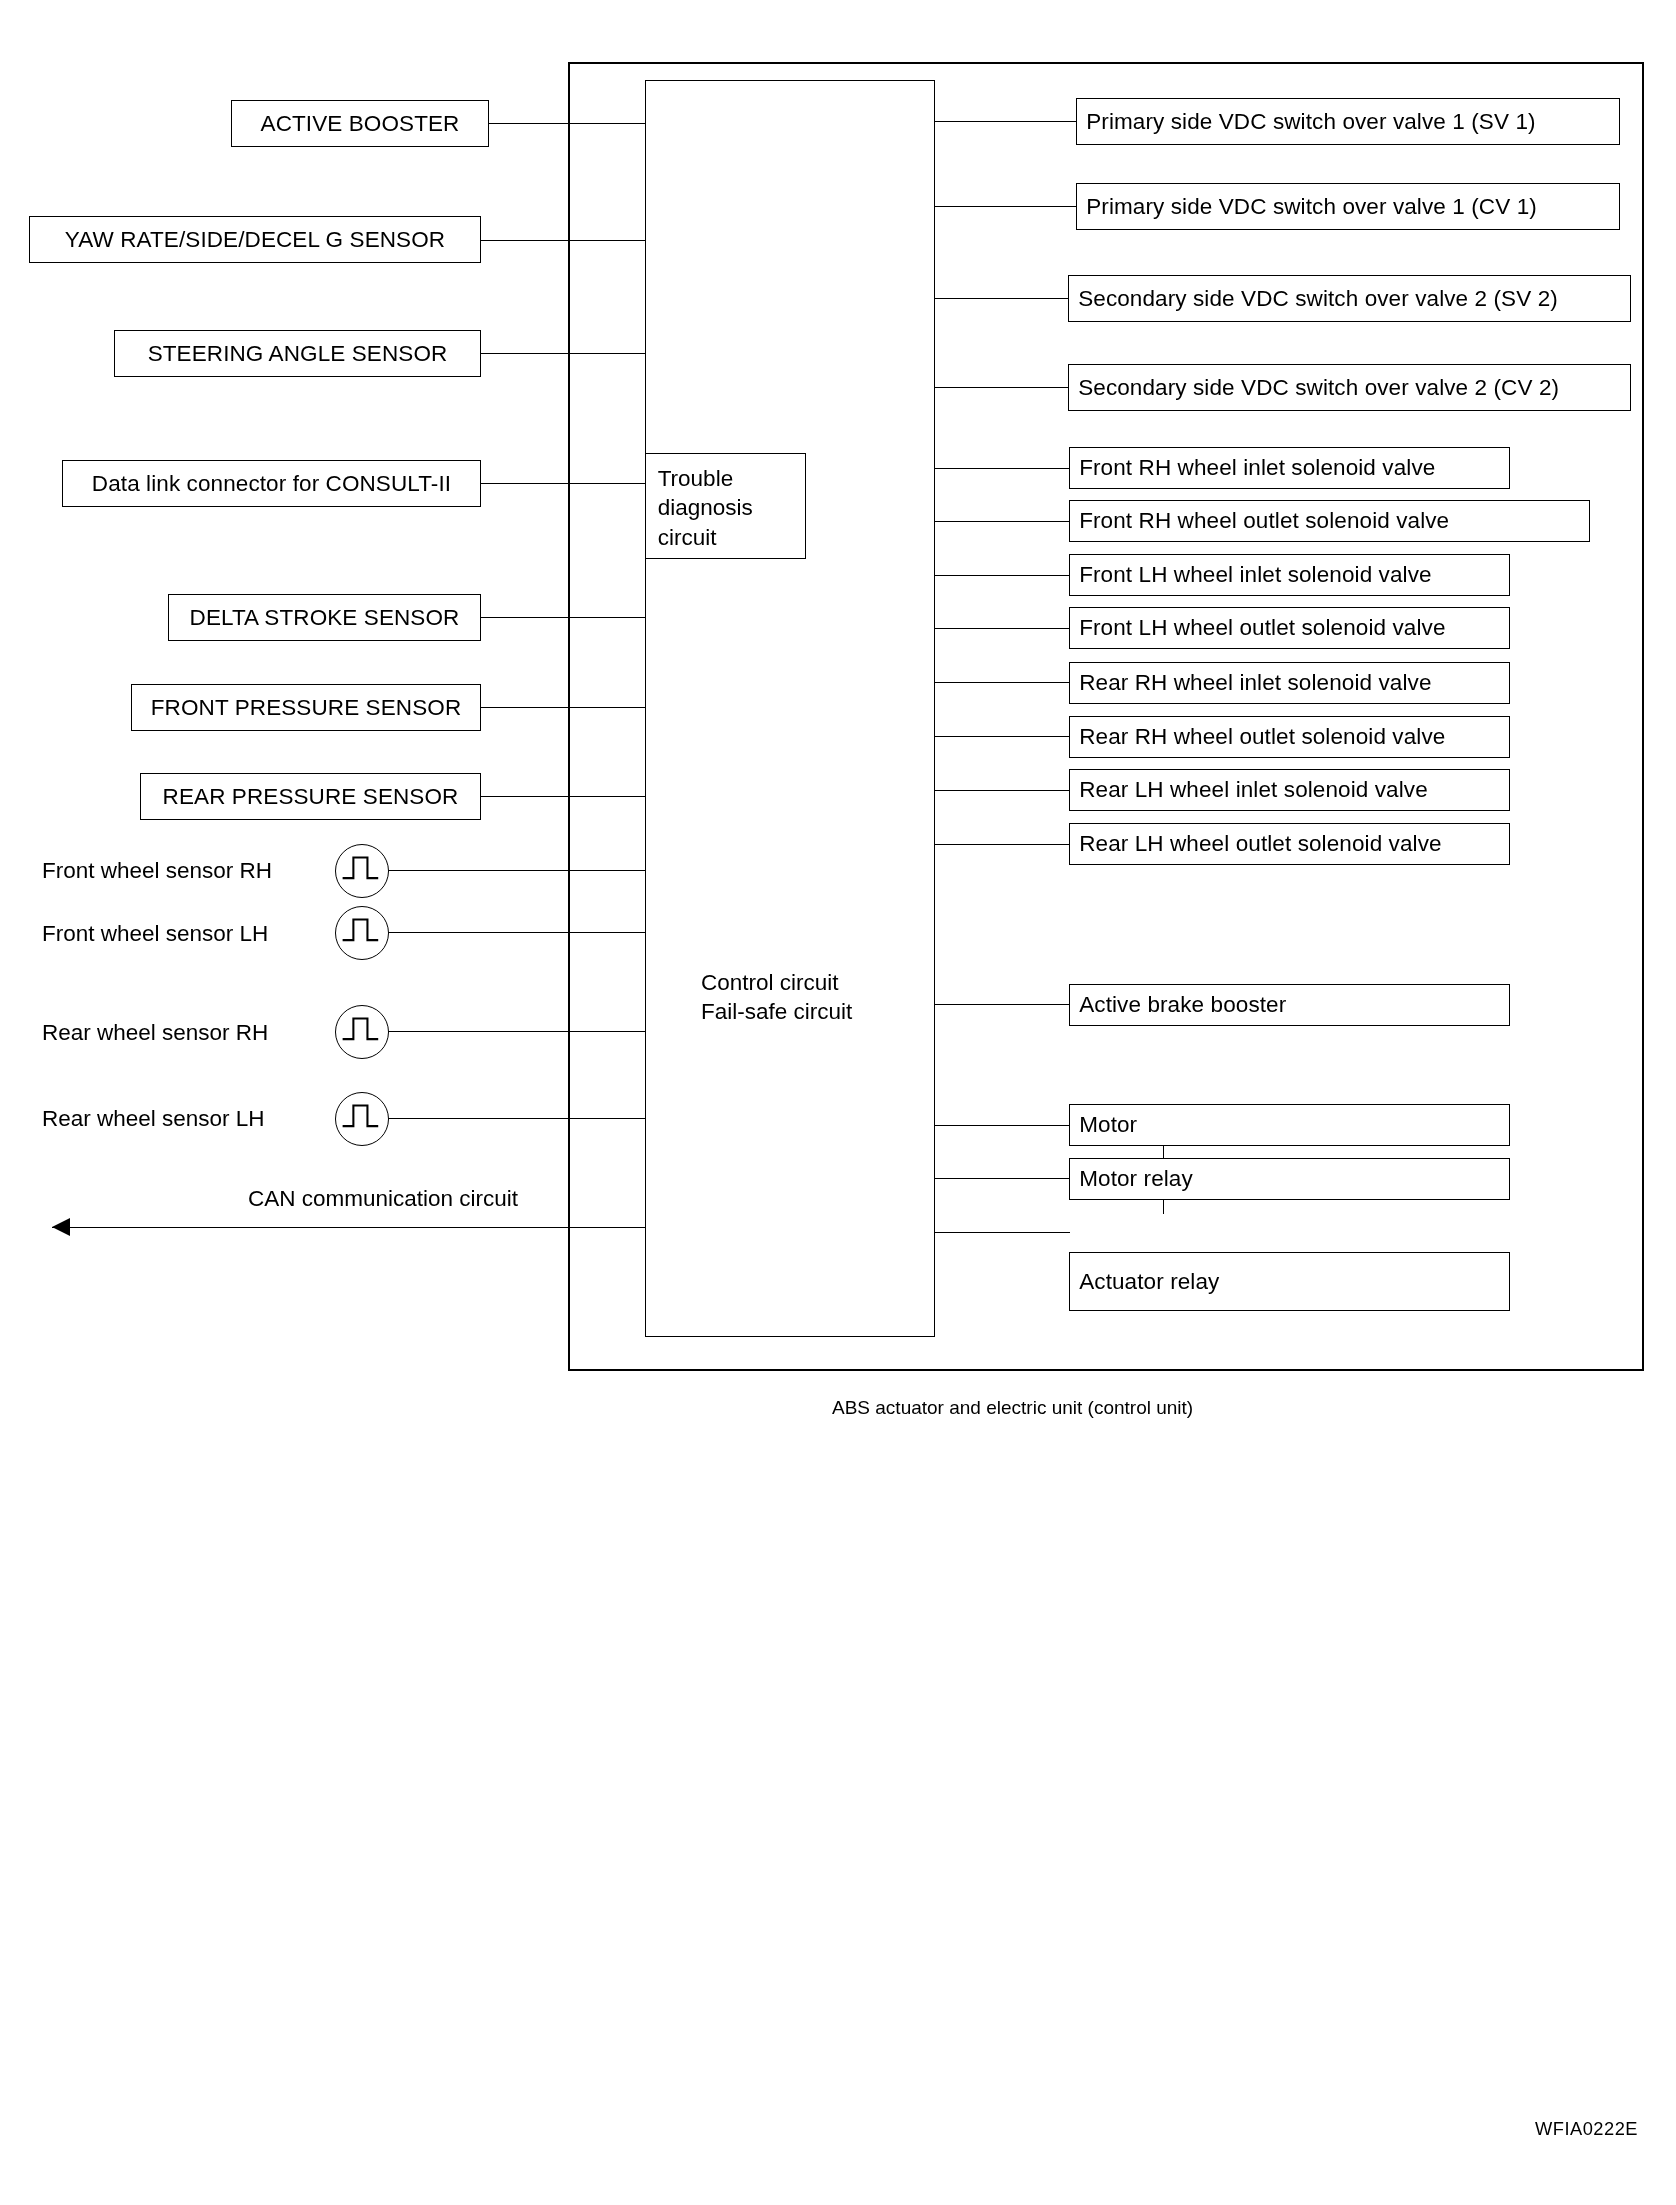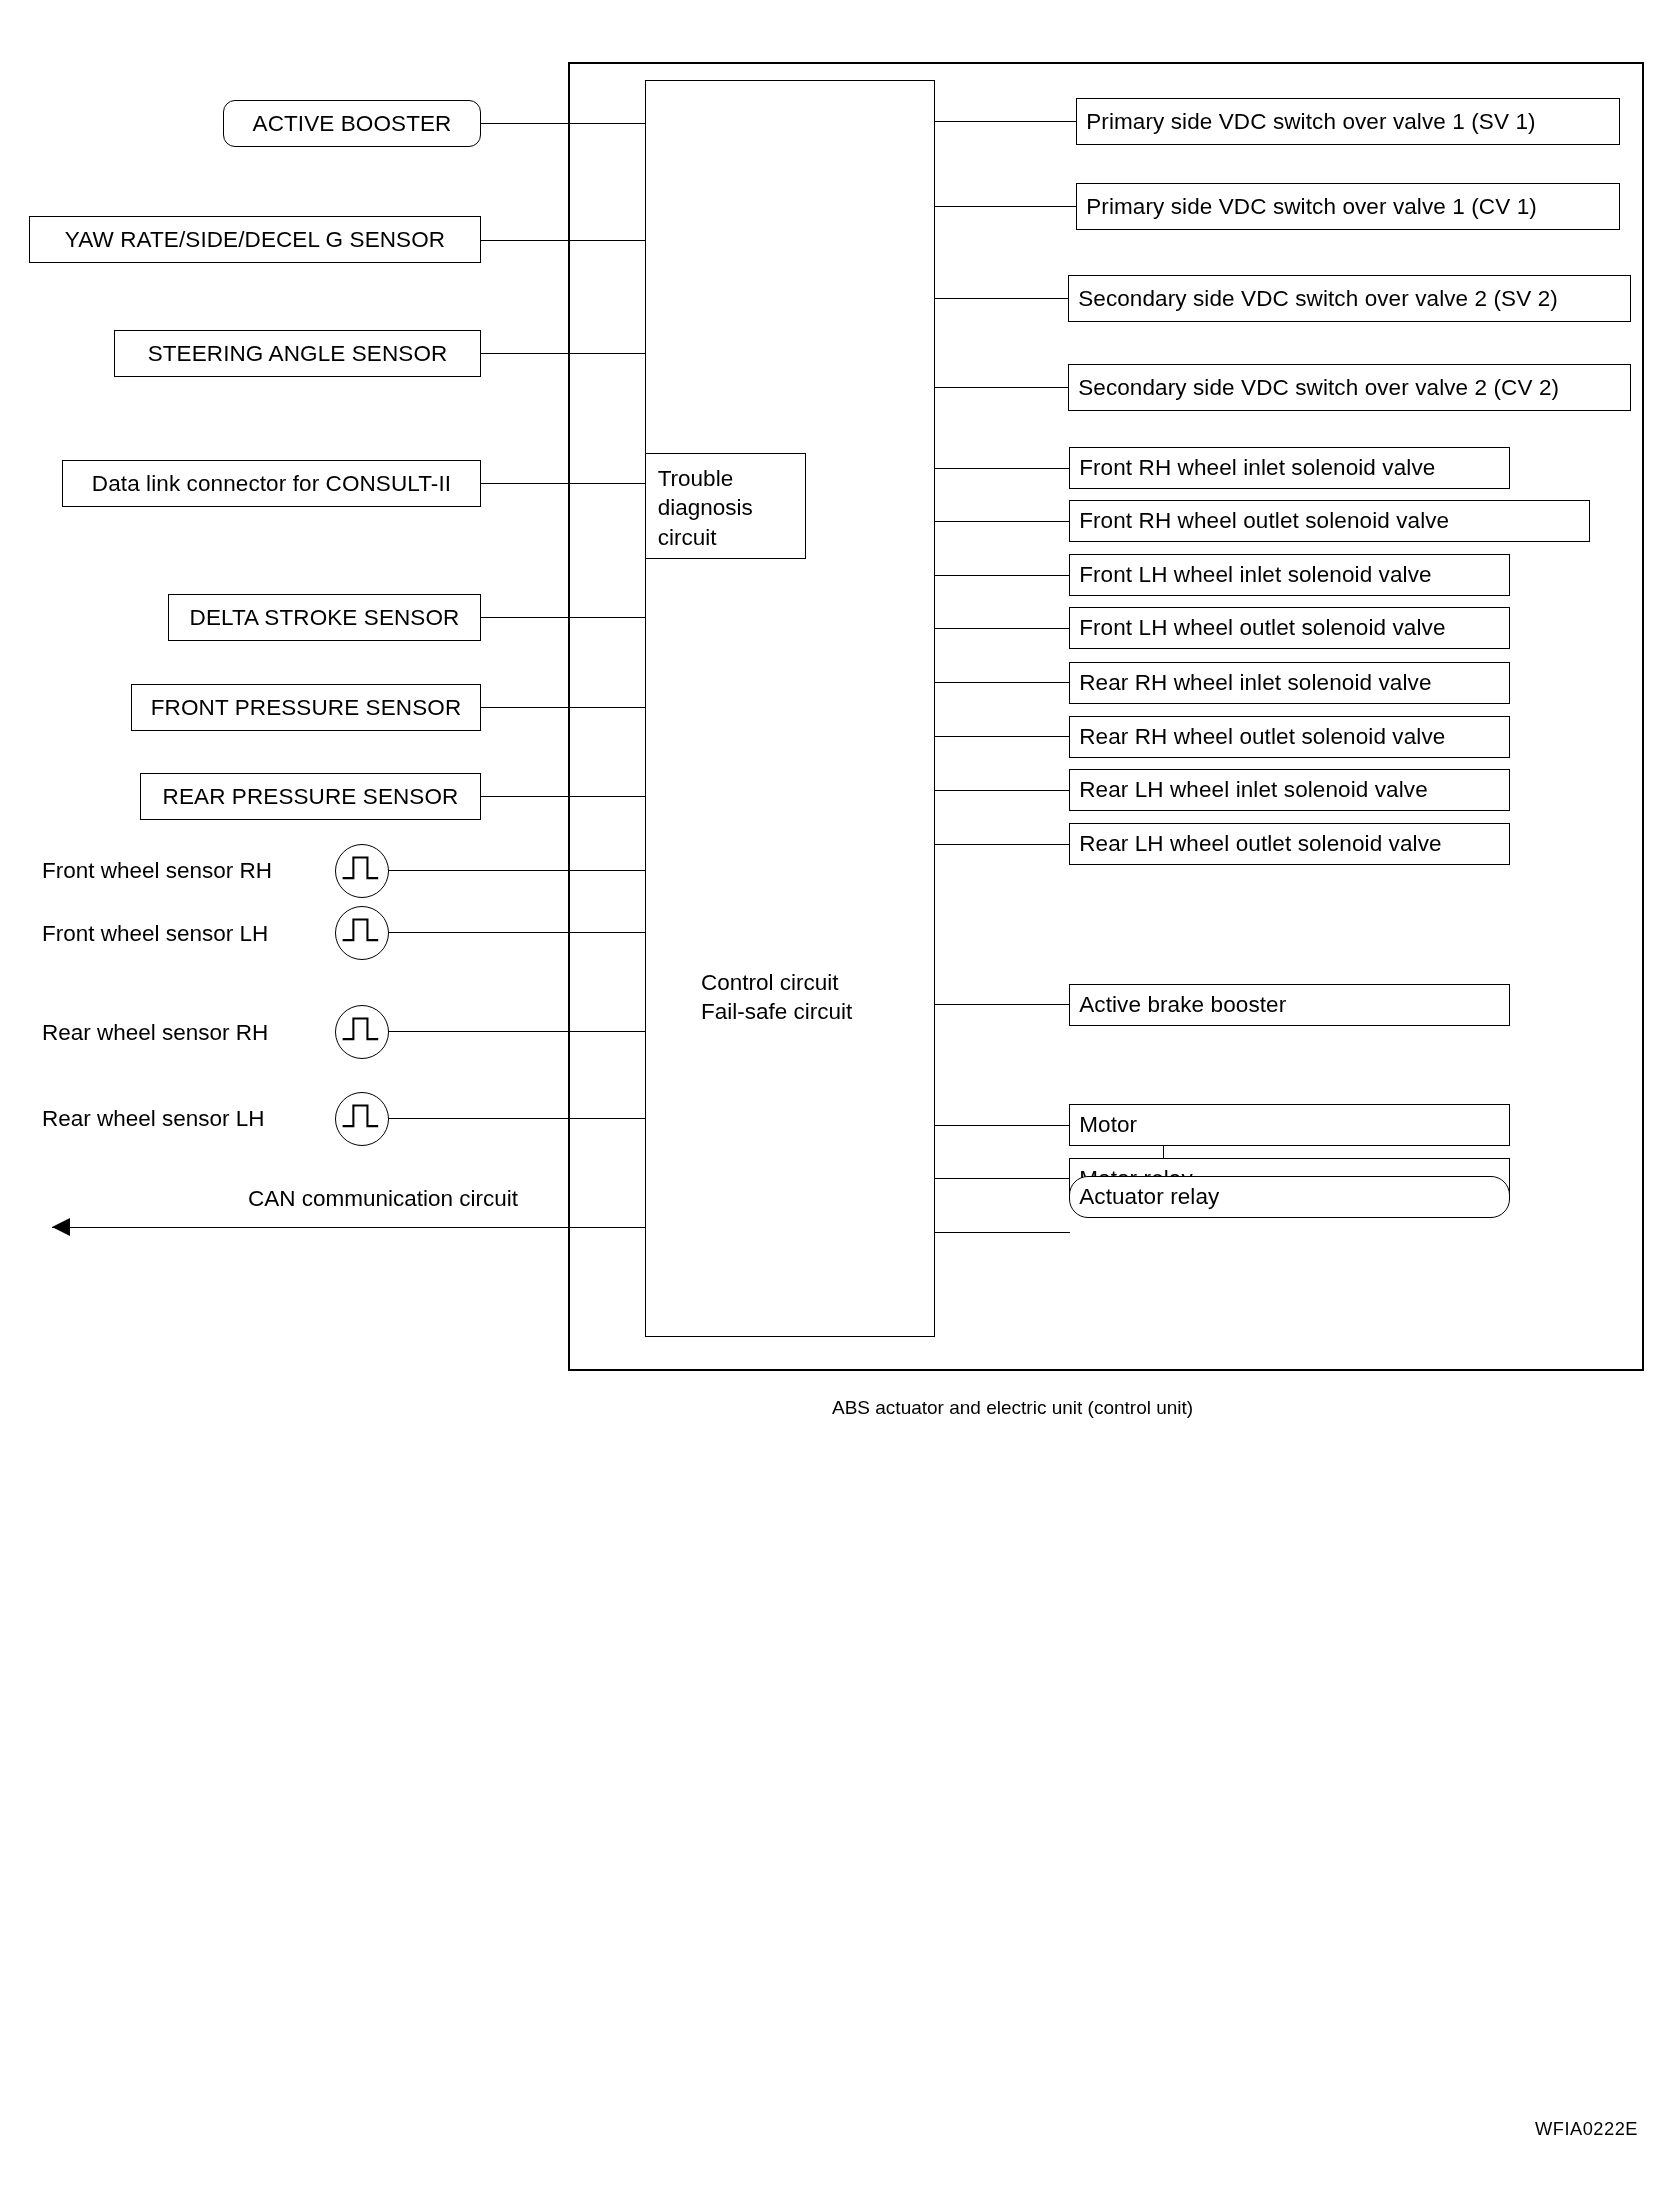--- a/index.html
+++ b/index.html
@@ -131,7 +131,7 @@
     <div>Fail-safe circuit</div>
   </div>
 
-  <div class="box center" style="left:223px; top:100px; width:258px; height:47px;border-radius:12px;">
+  <div class="box center" style="left:231px; top:100px; width:258px; height:47px;">
     <span>ACTIVE BOOSTER</span>
   </div>
   <div class="hline" style="left:481px; top:123px; width:164px;"></div>

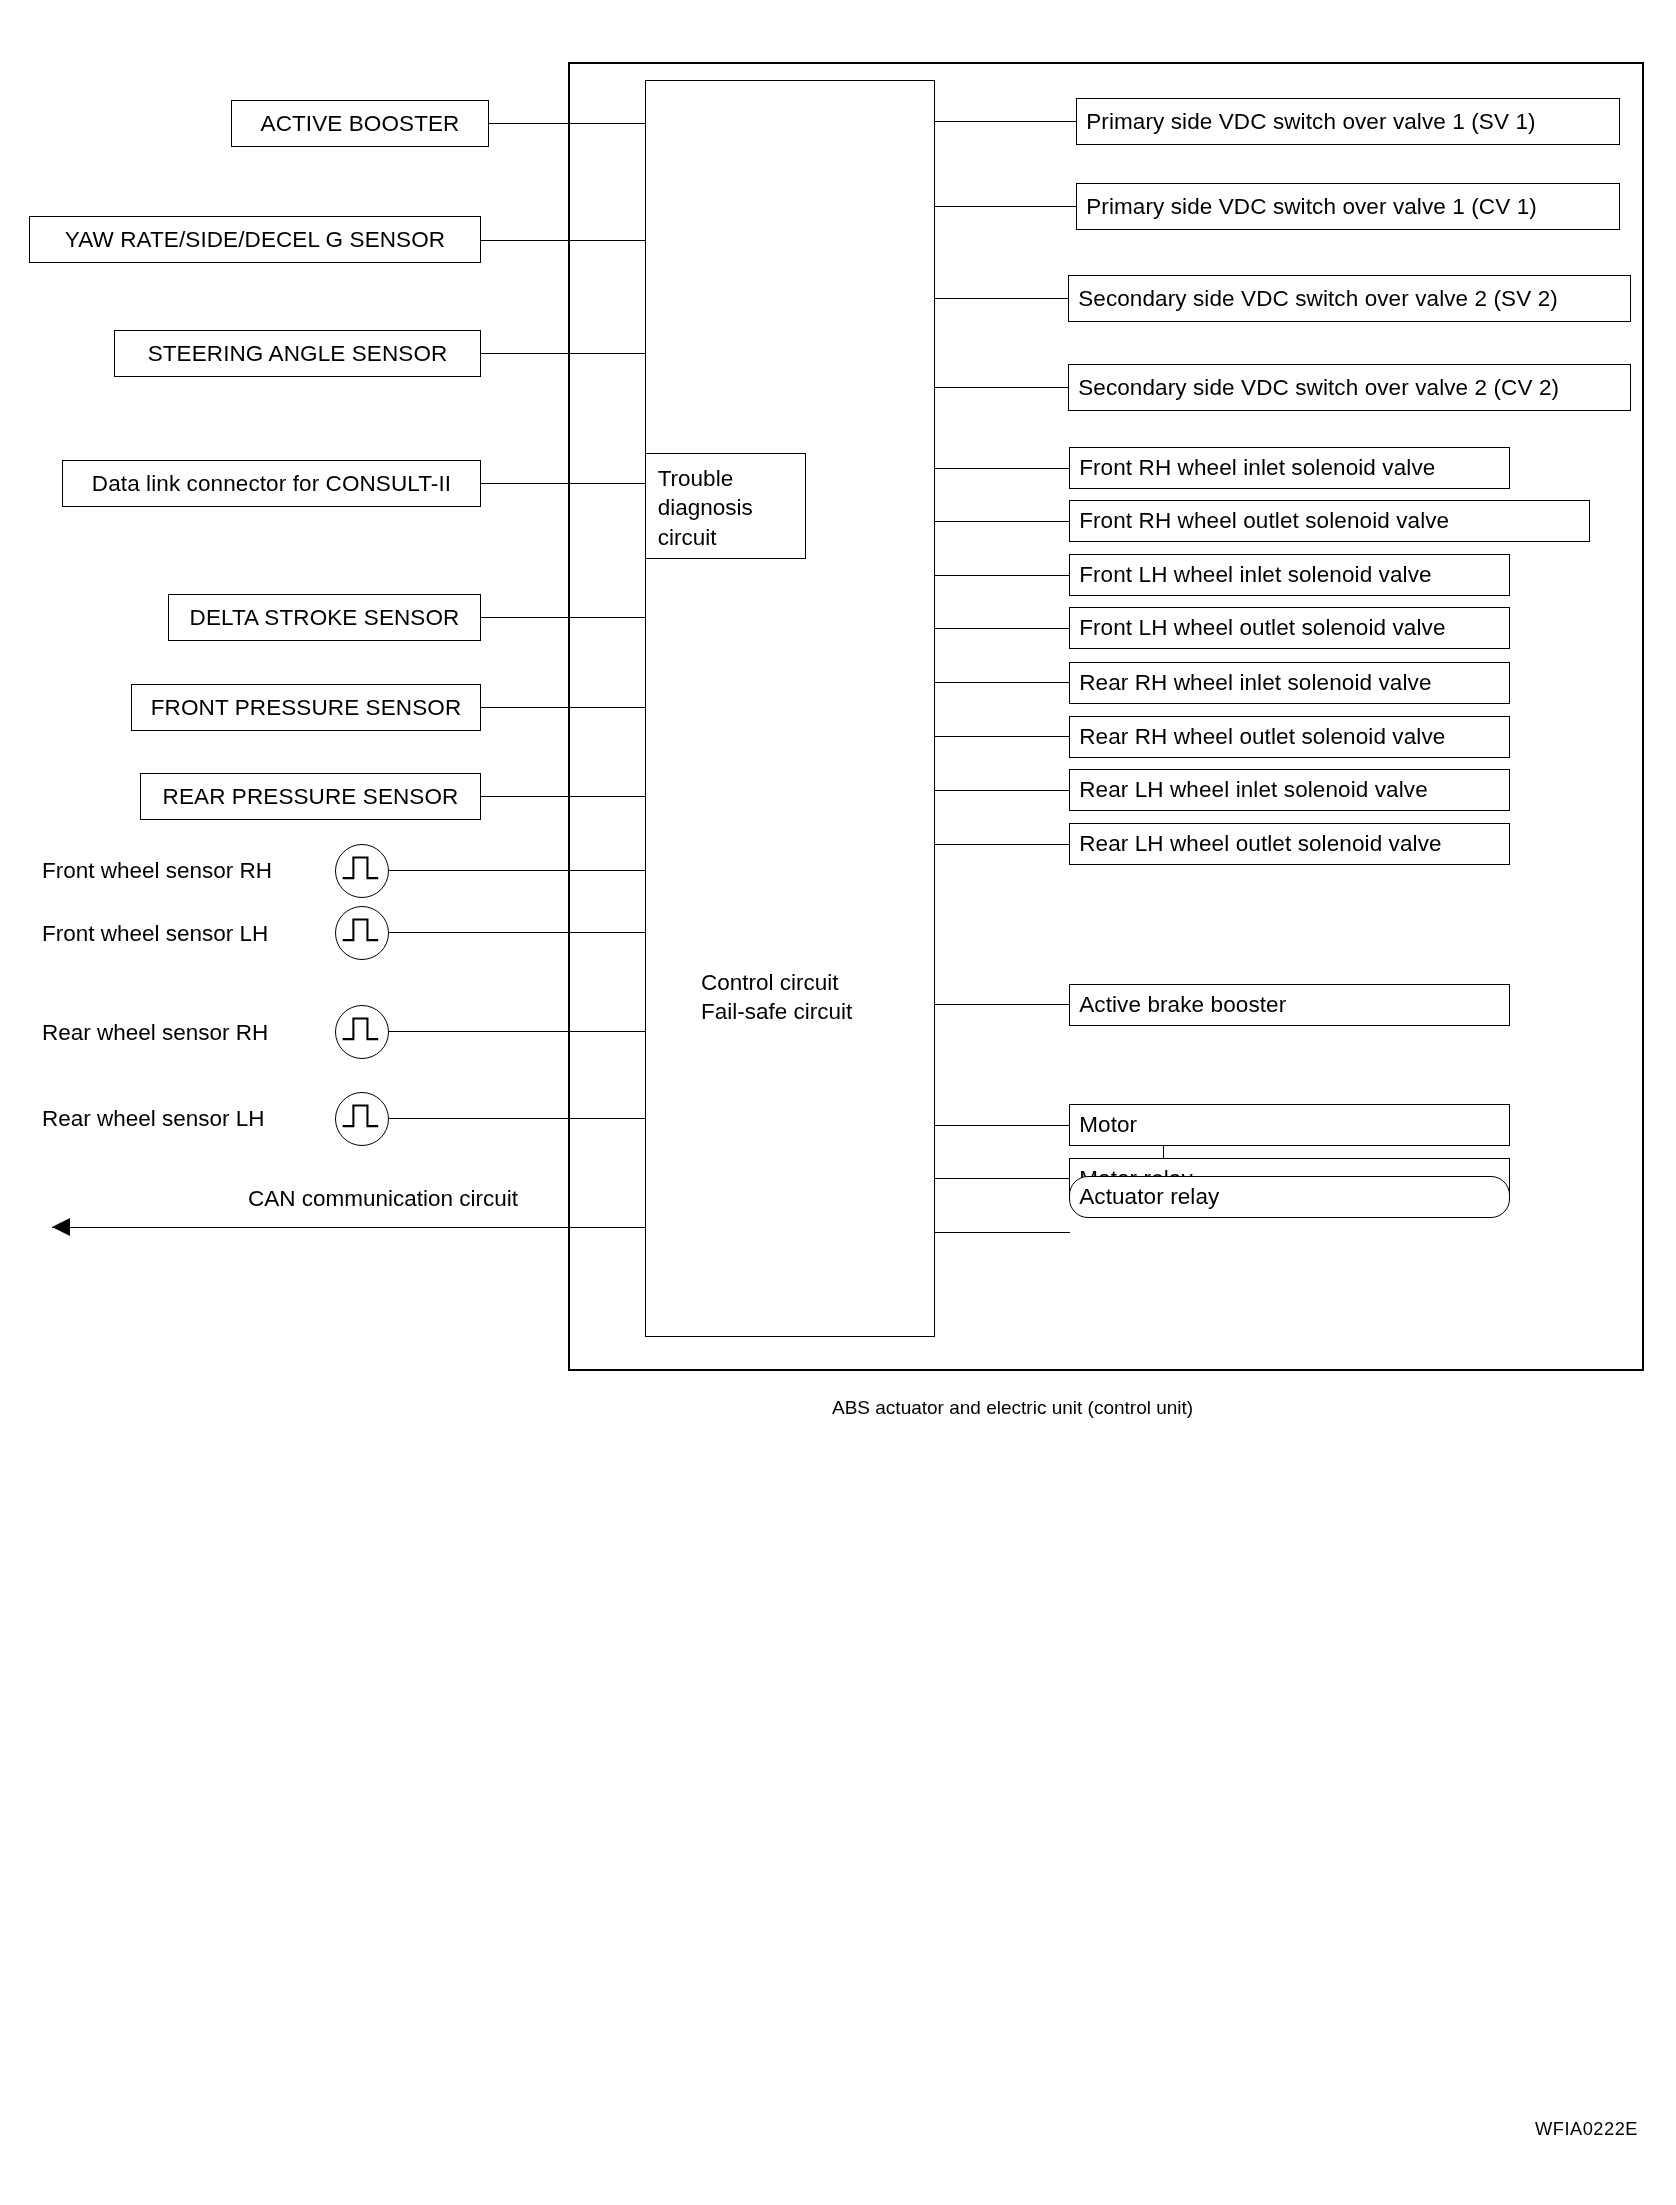--- a/index.html
+++ b/index.html
@@ -277,7 +277,7 @@
   </div>
   <div class="hline" style="left:935px; top:1178px; width:135px;"></div>
 
-  <div class="box pad-left" style="left:1069px; top:1176px; width:441px; height:42px;border-radius:19px;">
+  <div class="box pad-left" style="left:1069px; top:1252px; width:441px; height:59px;">
     <span>Actuator relay</span>
   </div>
   <div class="hline" style="left:935px; top:1232px; width:135px;"></div>

